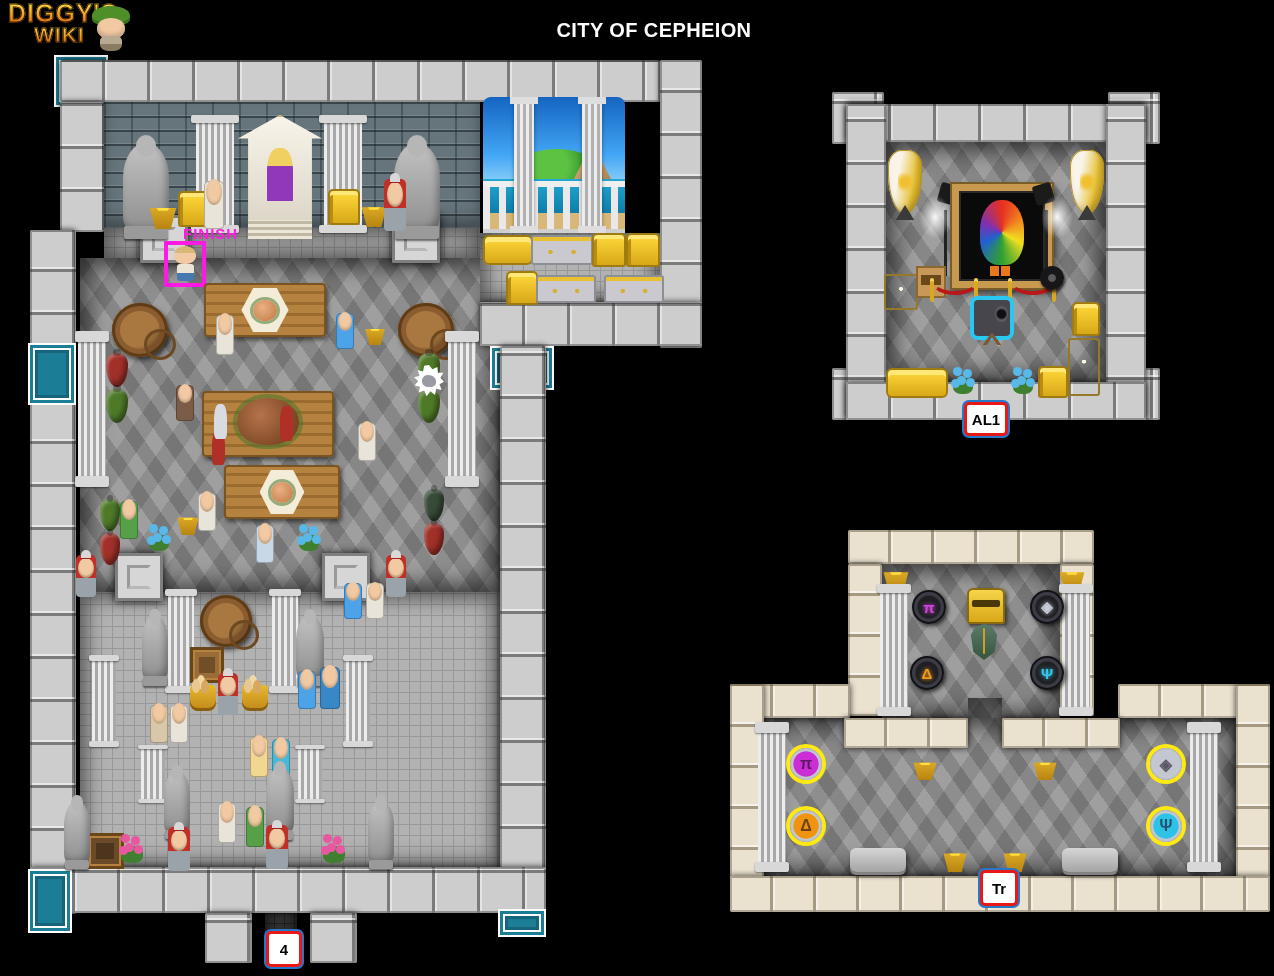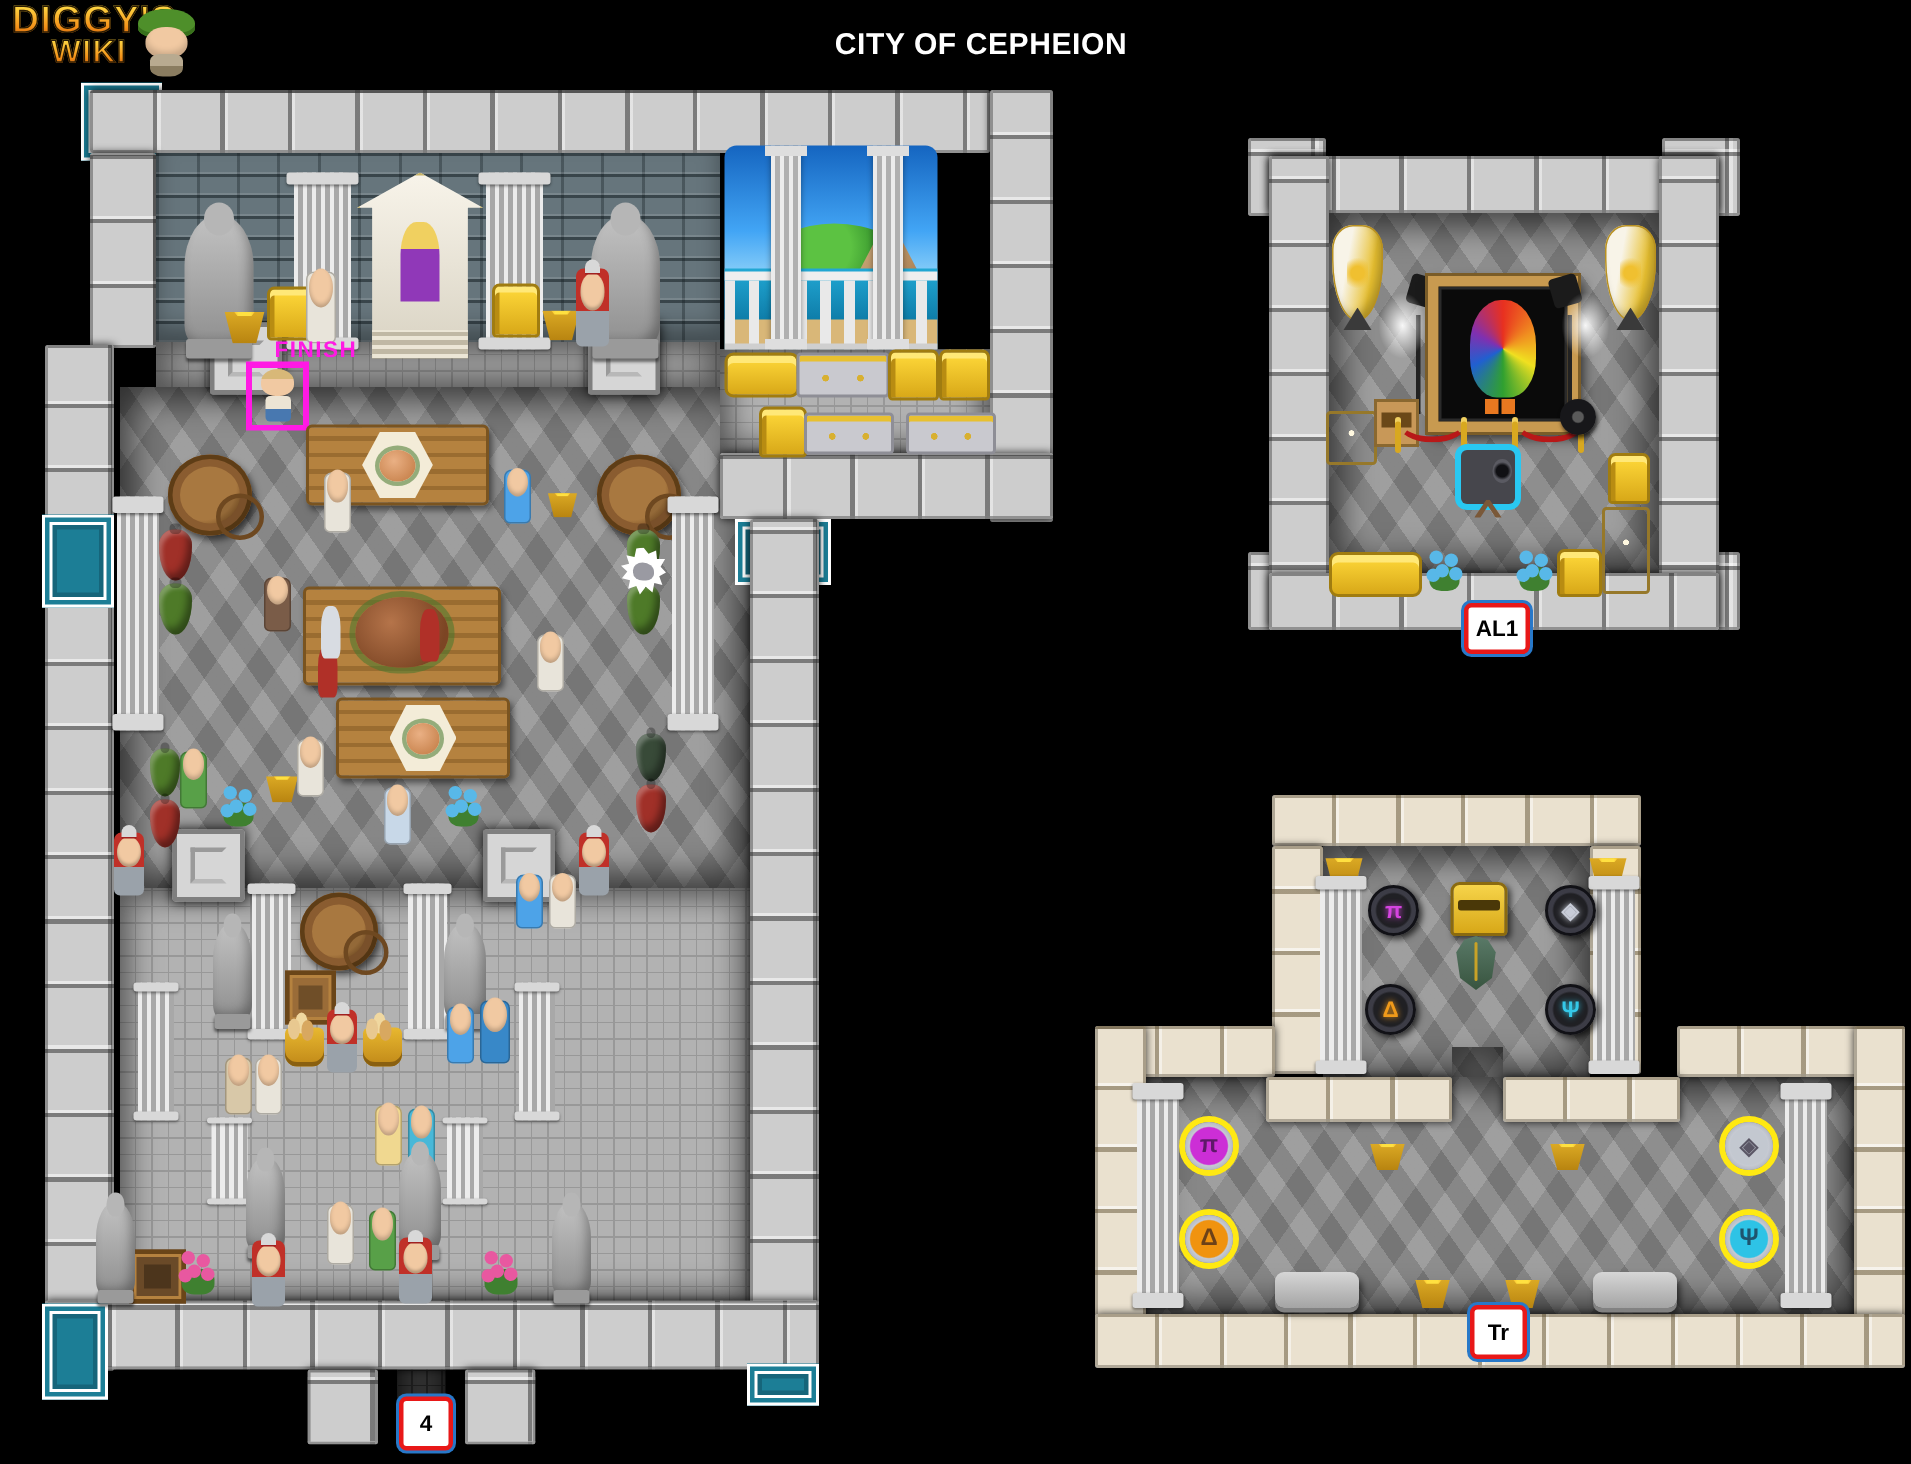--- a/index.html
+++ b/index.html
@@ -307,7 +307,7 @@
       <div class="obj t-flowers" style="left: 120px; top: 276px; width: 26px; height: 28px; --c: #58b8e8;"></div>
       <div class="obj t-flowers" style="left: 180px; top: 276px; width: 26px; height: 28px; --c: #58b8e8;"></div>
       <div class="obj t-chair" style="left: 208px; top: 276px; width: 26px; height: 28px;"></div>
-      <div class="obj t-exit" style="left: 146px; top: 312px; width: 38px; height: 28px;">
+      <div class="obj t-exit" style="left: 134px; top: 312px; width: 38px; height: 28px;">
         <span>AL1</span>
       </div>
     </div>

